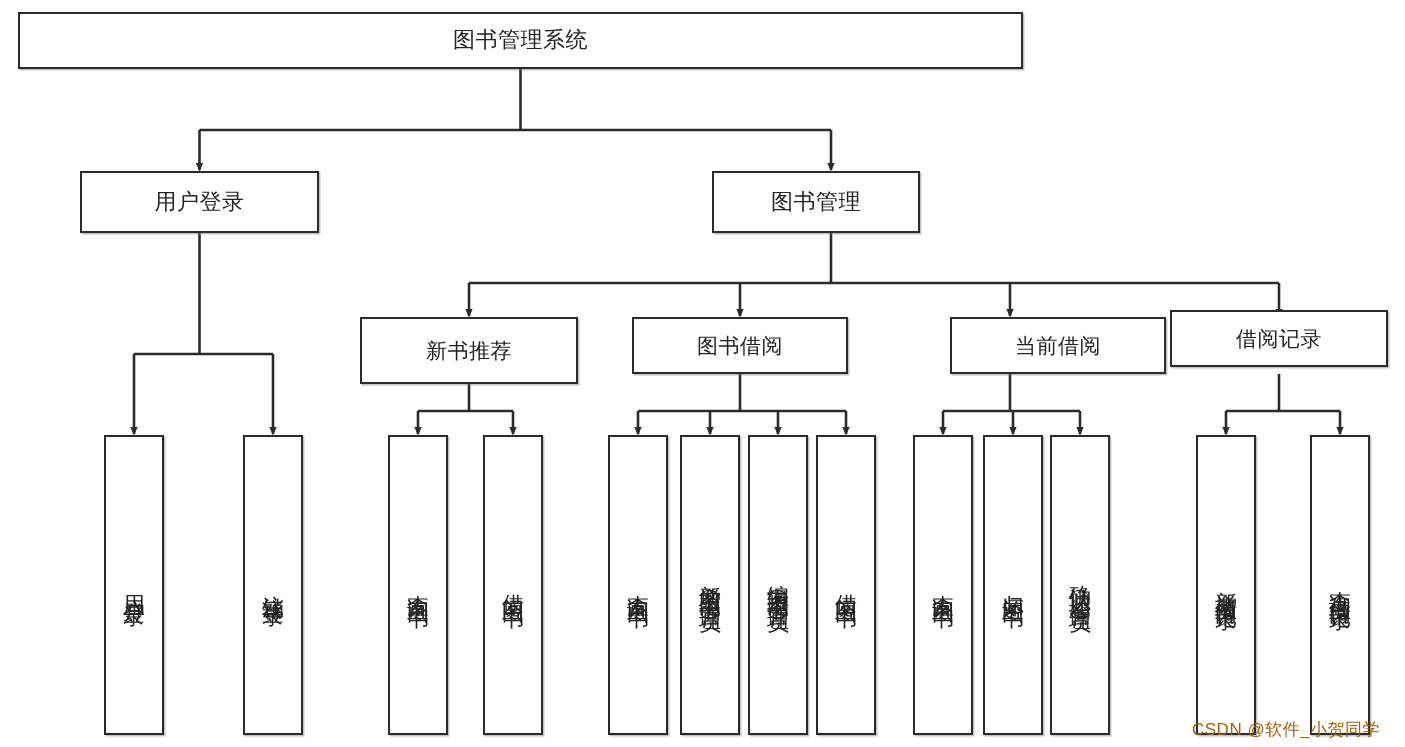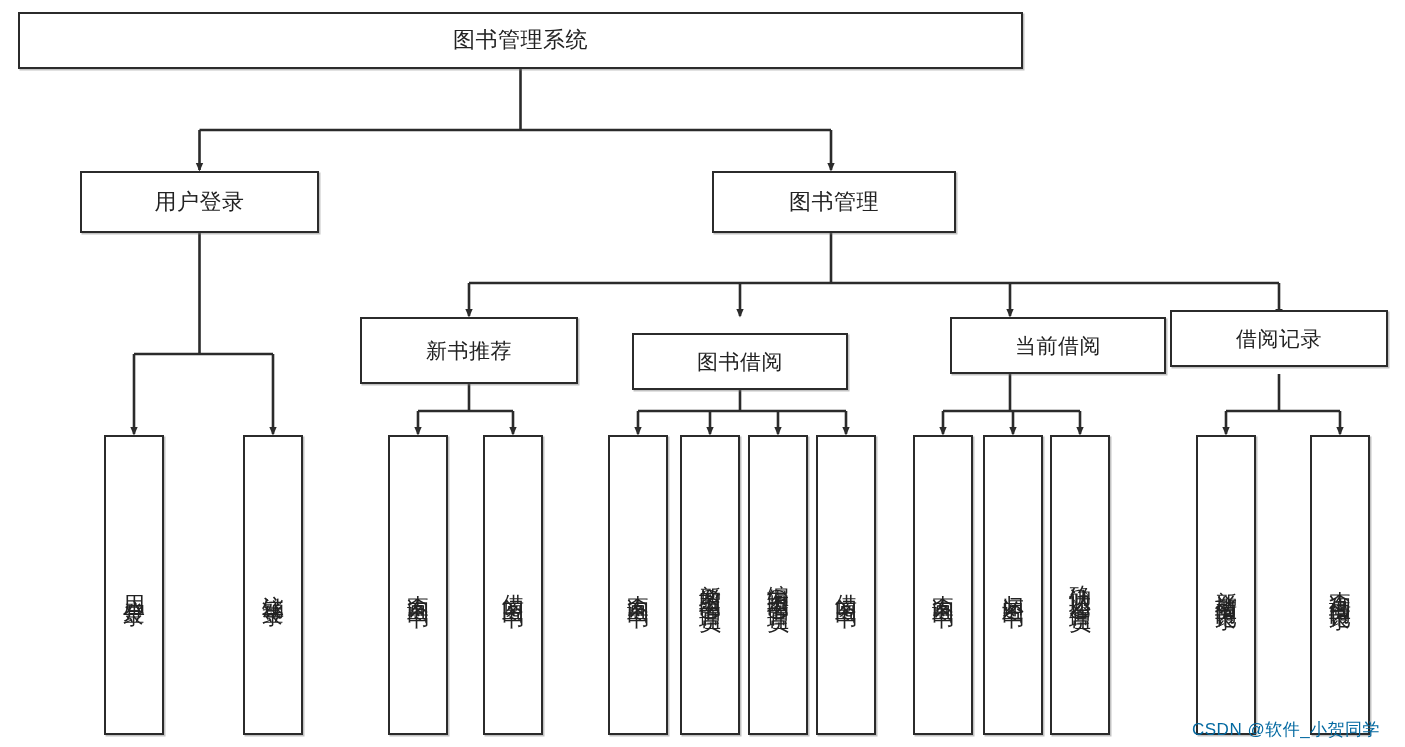--- a/index.html
+++ b/index.html
@@ -119,7 +119,7 @@
       <div class="node-box level1" style="left: 80px; top: 171px; width: 239px; height: 62px;">
         <span class="node-label">用户登录</span>
       </div>
-      <div class="node-box level1" style="left: 712px; top: 171px; width: 244px; height: 62px;">
+      <div class="node-box level1" style="left: 712px; top: 171px; width: 208px; height: 62px;">
         <span class="node-label">图书管理</span>
       </div>
       <div class="node-box level2" style="left: 360px; top: 317px; width: 218px; height: 67px;">

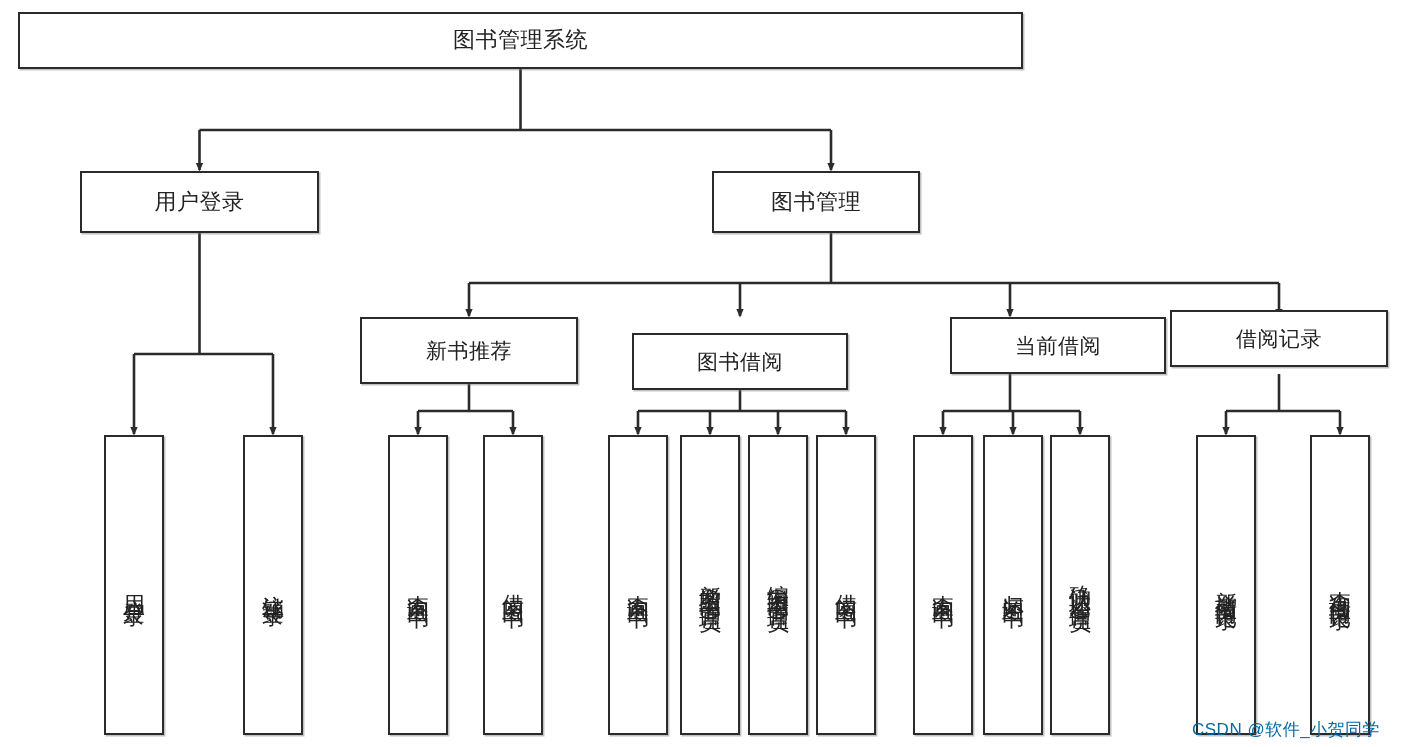--- a/index.html
+++ b/index.html
@@ -125,7 +125,7 @@
       <div class="node-box level2" style="left: 360px; top: 317px; width: 218px; height: 67px;">
         <span class="node-label">新书推荐</span>
       </div>
-      <div class="node-box level2" style="left: 632px; top: 333px; width: 216px; height: 57px;">
+      <div class="node-box level2" style="left: 632px; top: 317px; width: 216px; height: 57px;">
         <span class="node-label">图书借阅</span>
       </div>
       <div class="node-box level2" style="left: 902px; top: 317px; width: 216px; height: 57px; margin-left: 48px;">

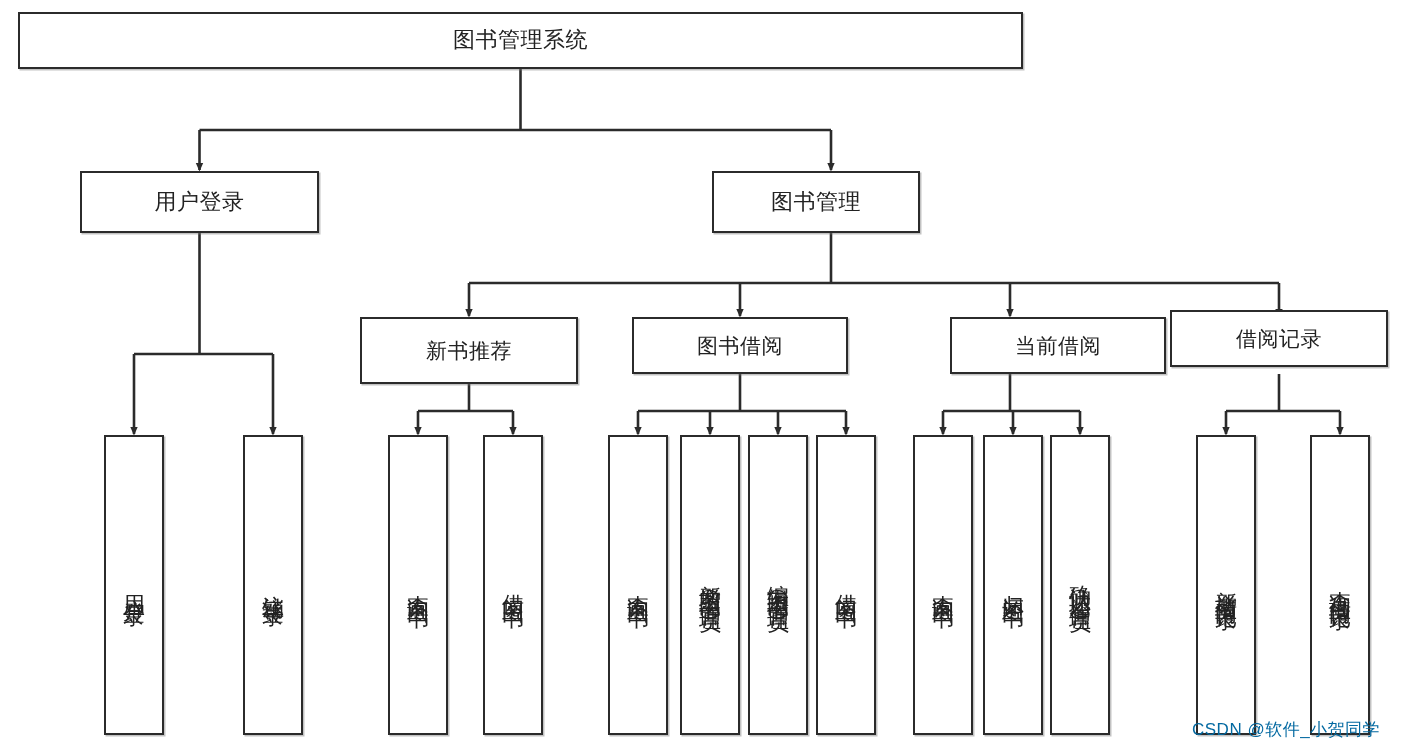--- a/index.html
+++ b/index.html
@@ -57,7 +57,7 @@
   .node-box.level2 .node-label { font-size: 21px; }
   .watermark {
     position: absolute;
-    color: #0369a1;
+    color: #a16207;
     font-size: 17px;
     letter-spacing: 0.5px;
     white-space: nowrap;

